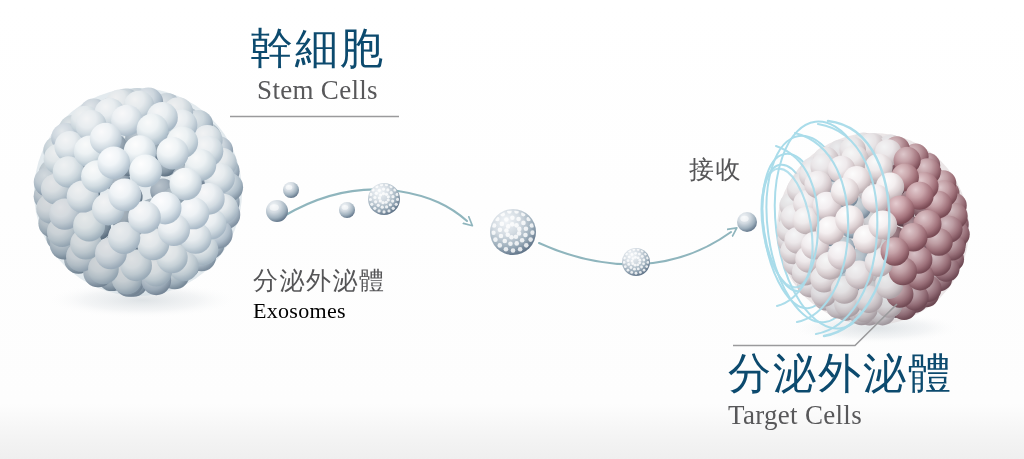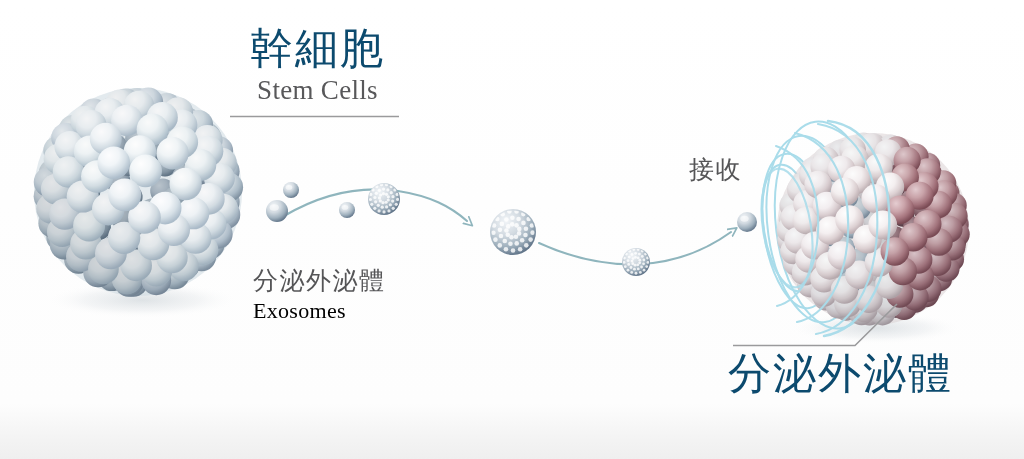--- a/index.html
+++ b/index.html
@@ -1001,6 +1001,7 @@
 
   <div class="label-block" id="label-target">
     <div class="label-cjk">分泌外泌體</div>
+    <div class="label-en">Target Cells</div>
   </div>
 
 </div>

